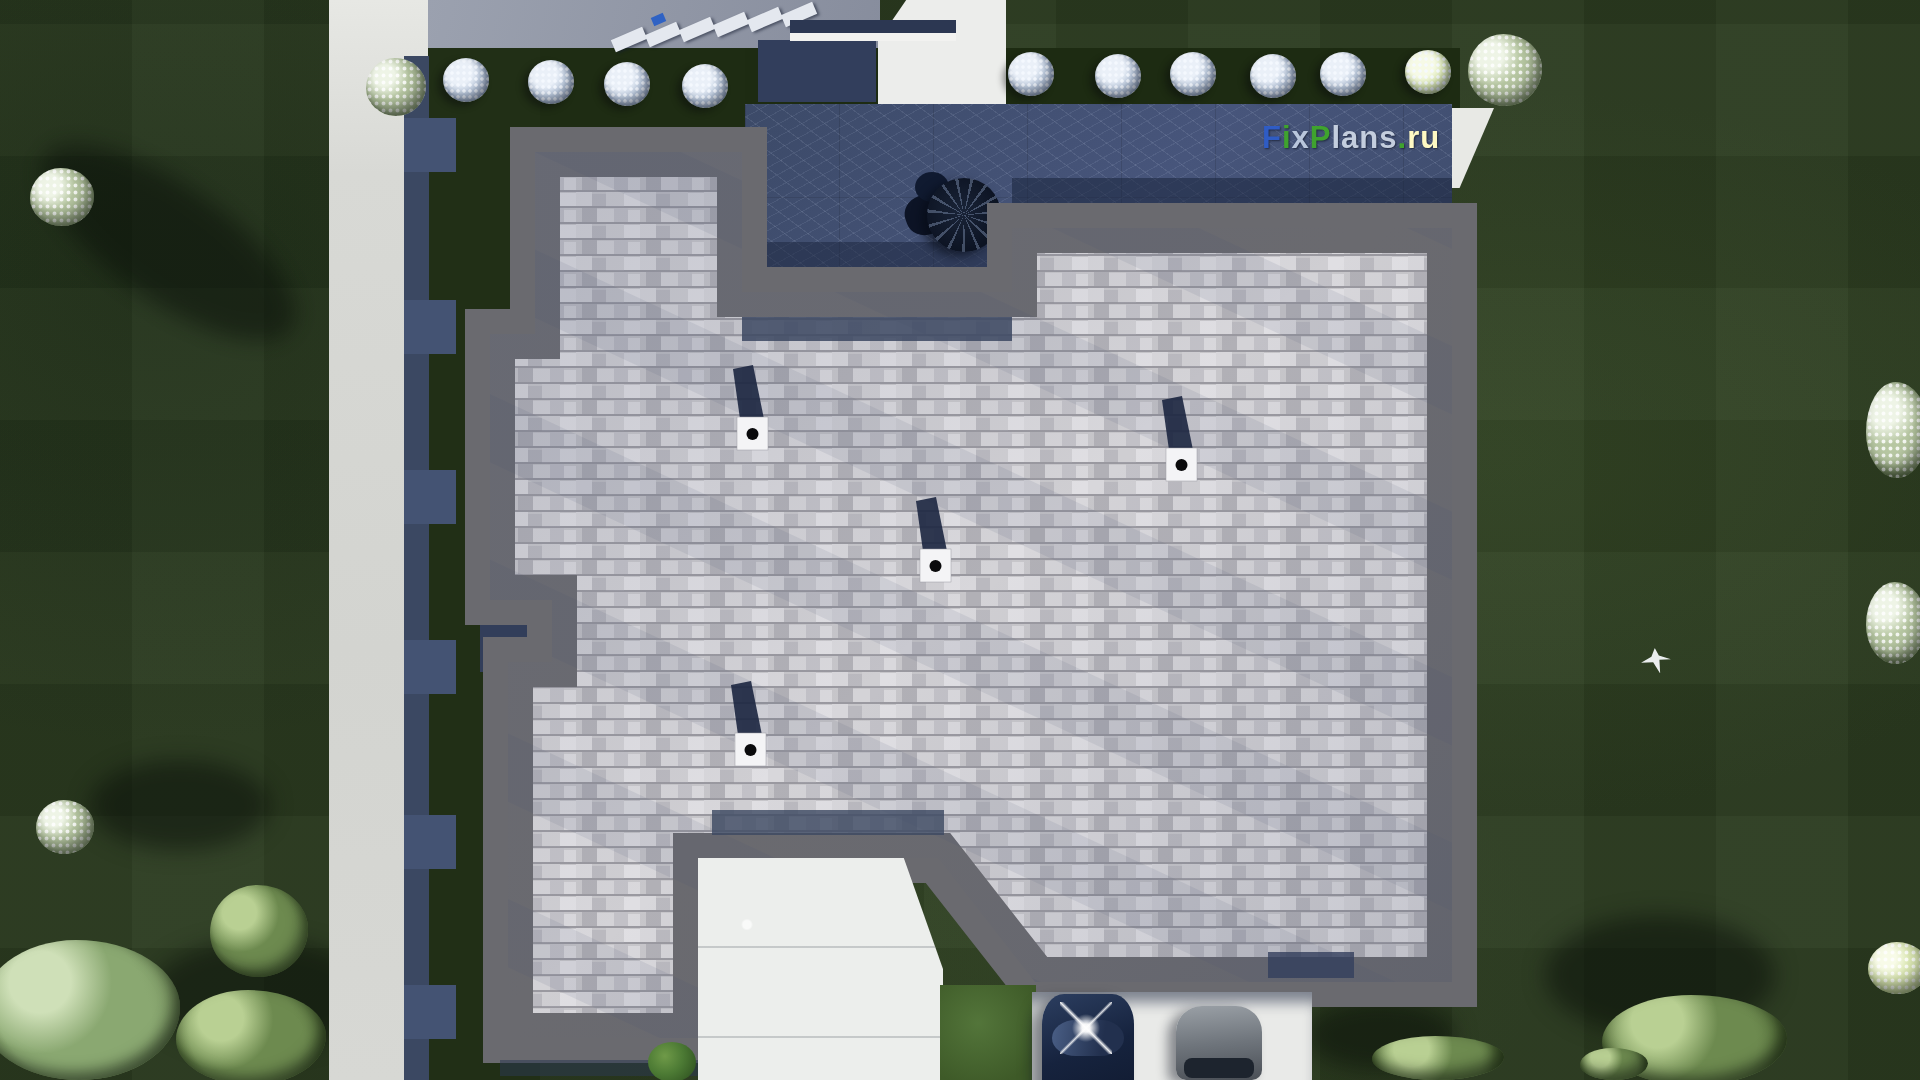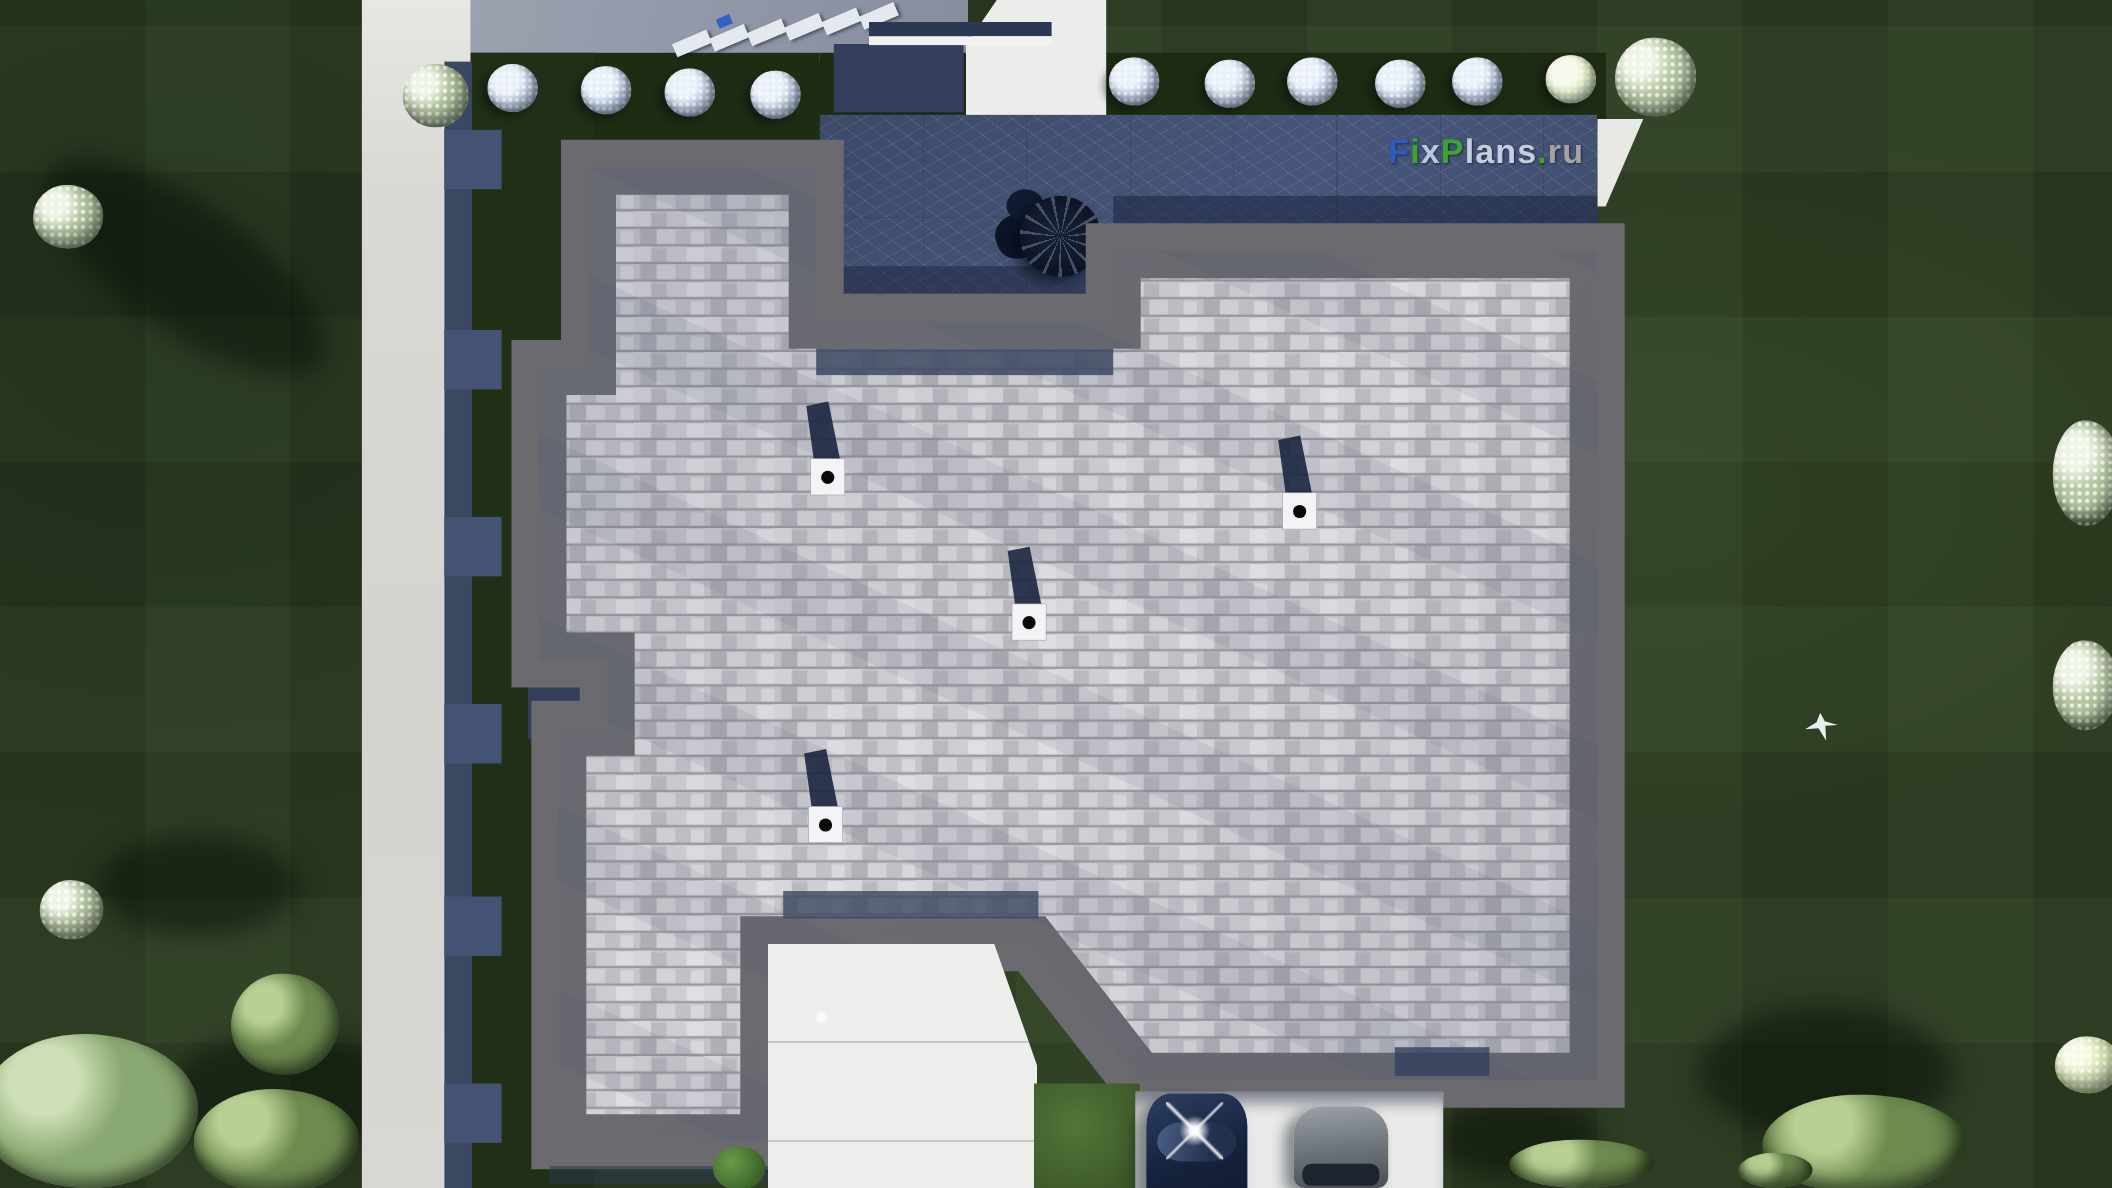--- a/index.html
+++ b/index.html
@@ -288,7 +288,7 @@
     <span style="color: rgb(63, 163, 46);">P</span>
     <span style="color: rgb(196, 206, 222);">lans</span>
     <span style="color: rgb(63, 163, 46);">.</span>
-    <span style="color: #a3a3a3;">ru</span>
+    <span style="color: #fef9c3;">ru</span>
   </div>
 
 </div>

